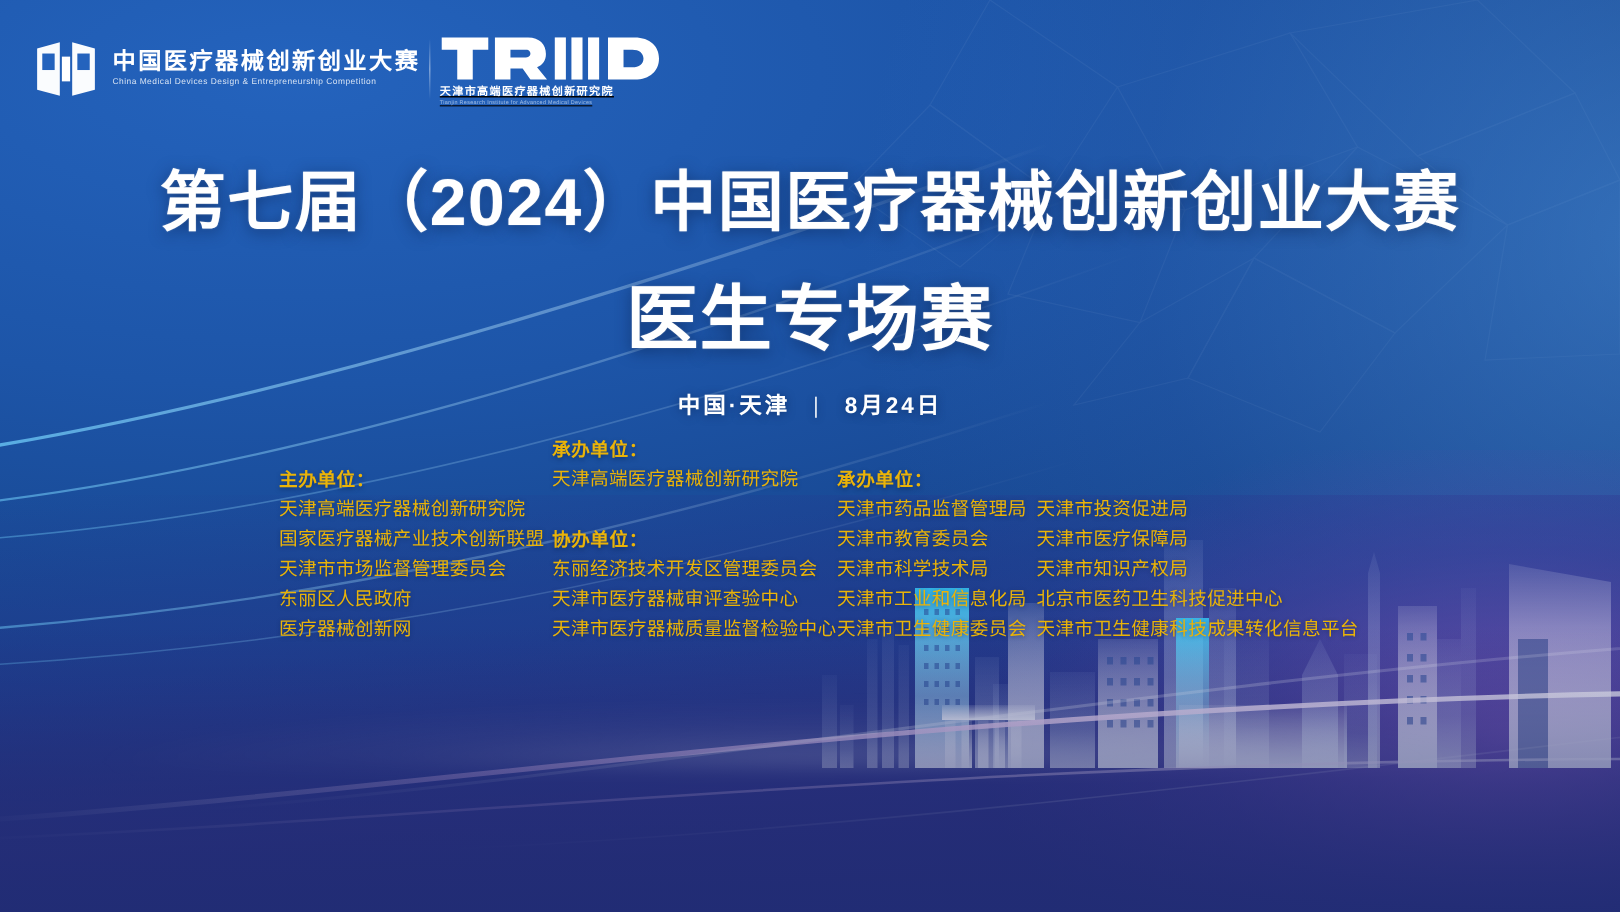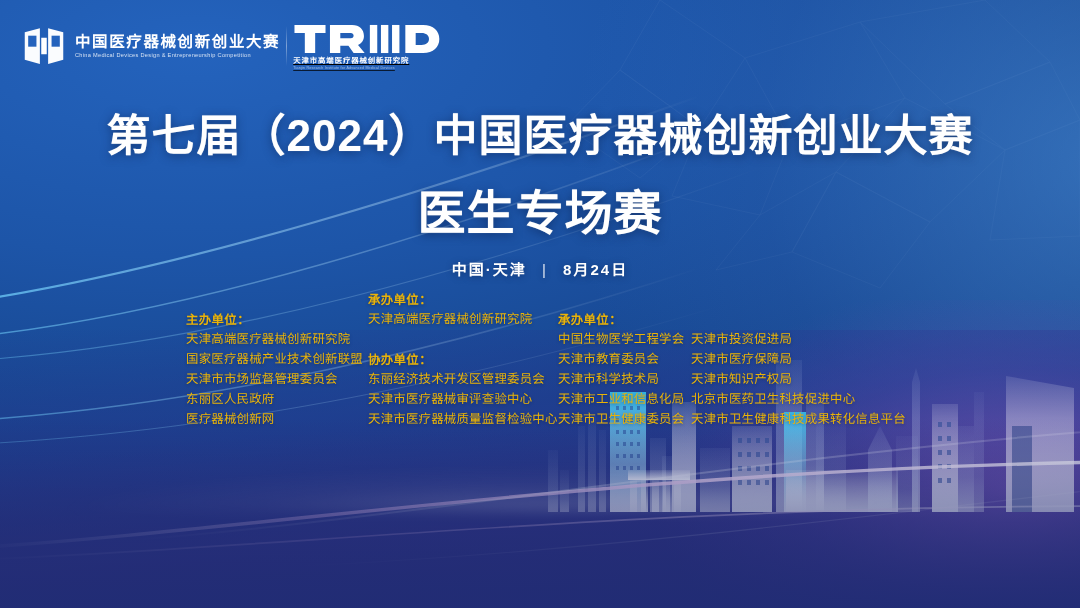--- a/index.html
+++ b/index.html
@@ -438,7 +438,7 @@
 
     <div class="col col-3">
       <div class="unit-head">承办单位：</div>
-      <div class="unit-item">中国生物医学工程学会</div>
+      <div class="unit-item">天津市药品监督管理局</div>
       <div class="unit-item">天津市教育委员会</div>
       <div class="unit-item">天津市科学技术局</div>
       <div class="unit-item">天津市工业和信息化局</div>

